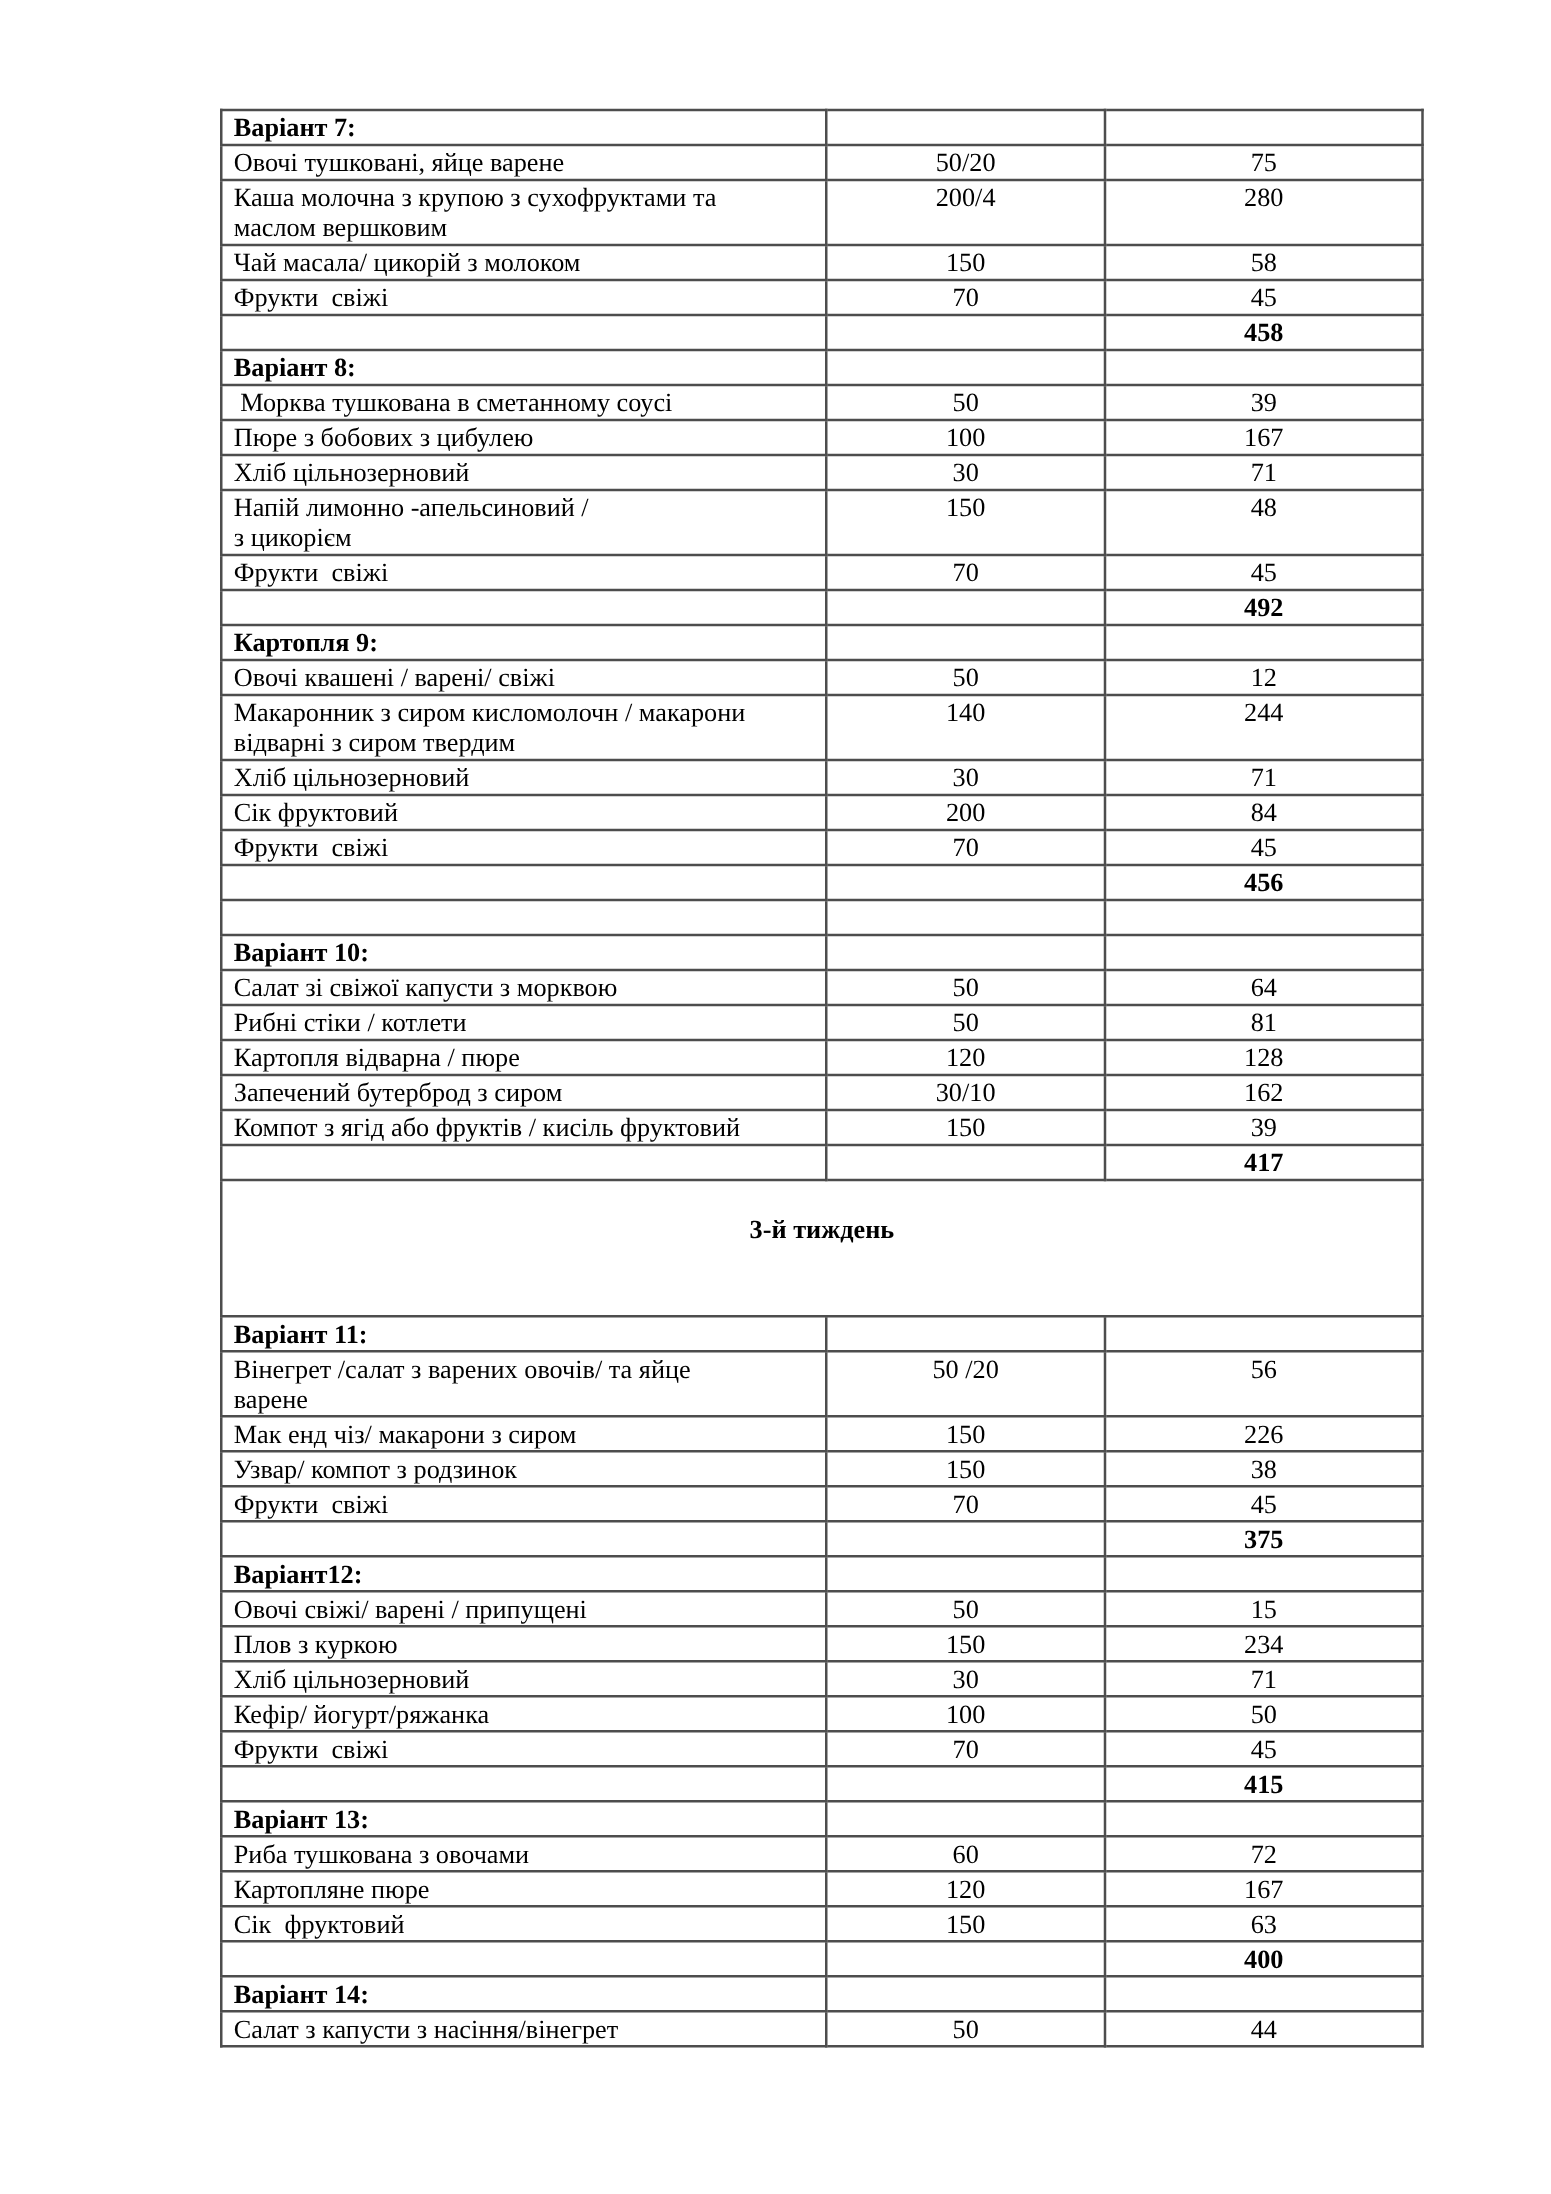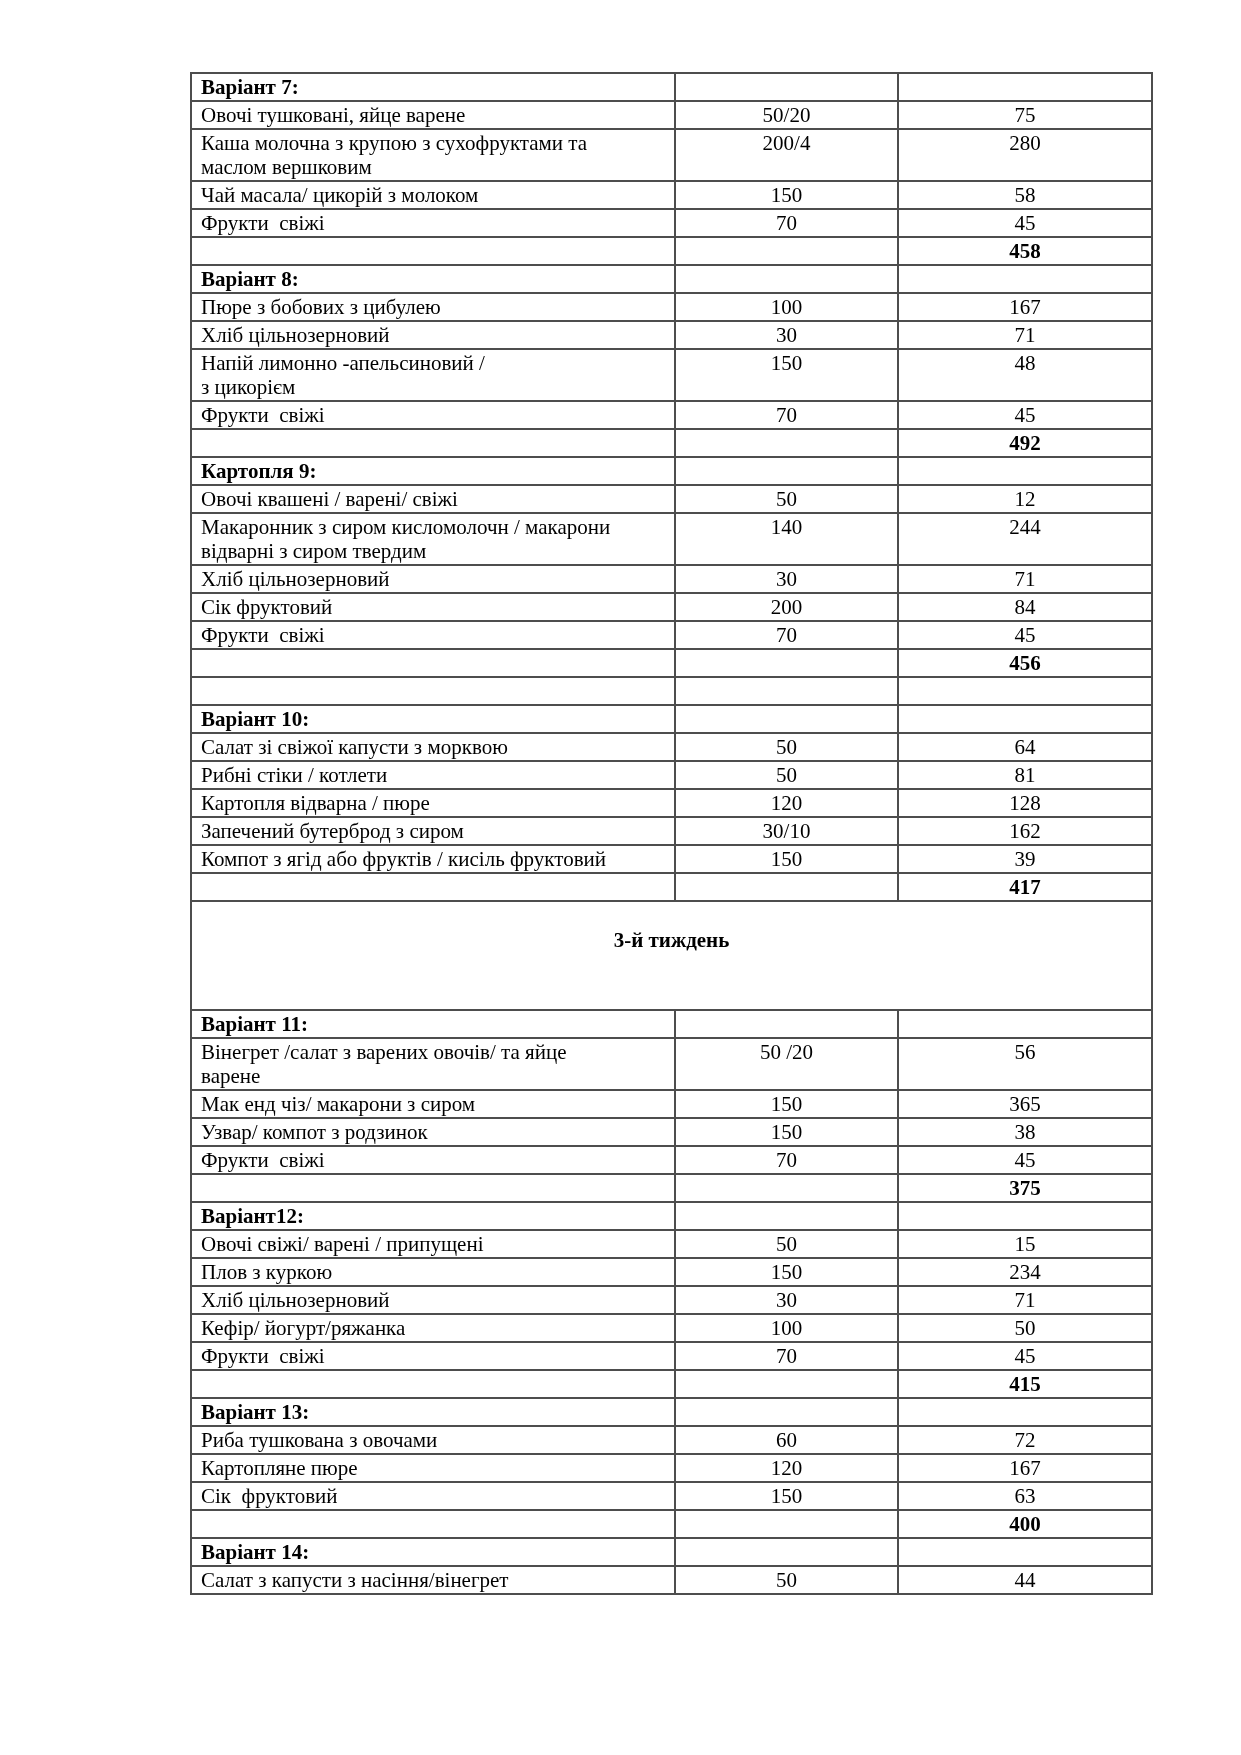--- a/index.html
+++ b/index.html
@@ -15,11 +15,10 @@
   table.menu {
     position: absolute;
     left: 176px;
-    top: 72px;
+    top: 87px;
     width: 961px;
     border-collapse: collapse;
     table-layout: fixed;
-    margin-left: 14px;
   }
   col.c1 { width: 484px; }
   col.c2 { width: 223px; }

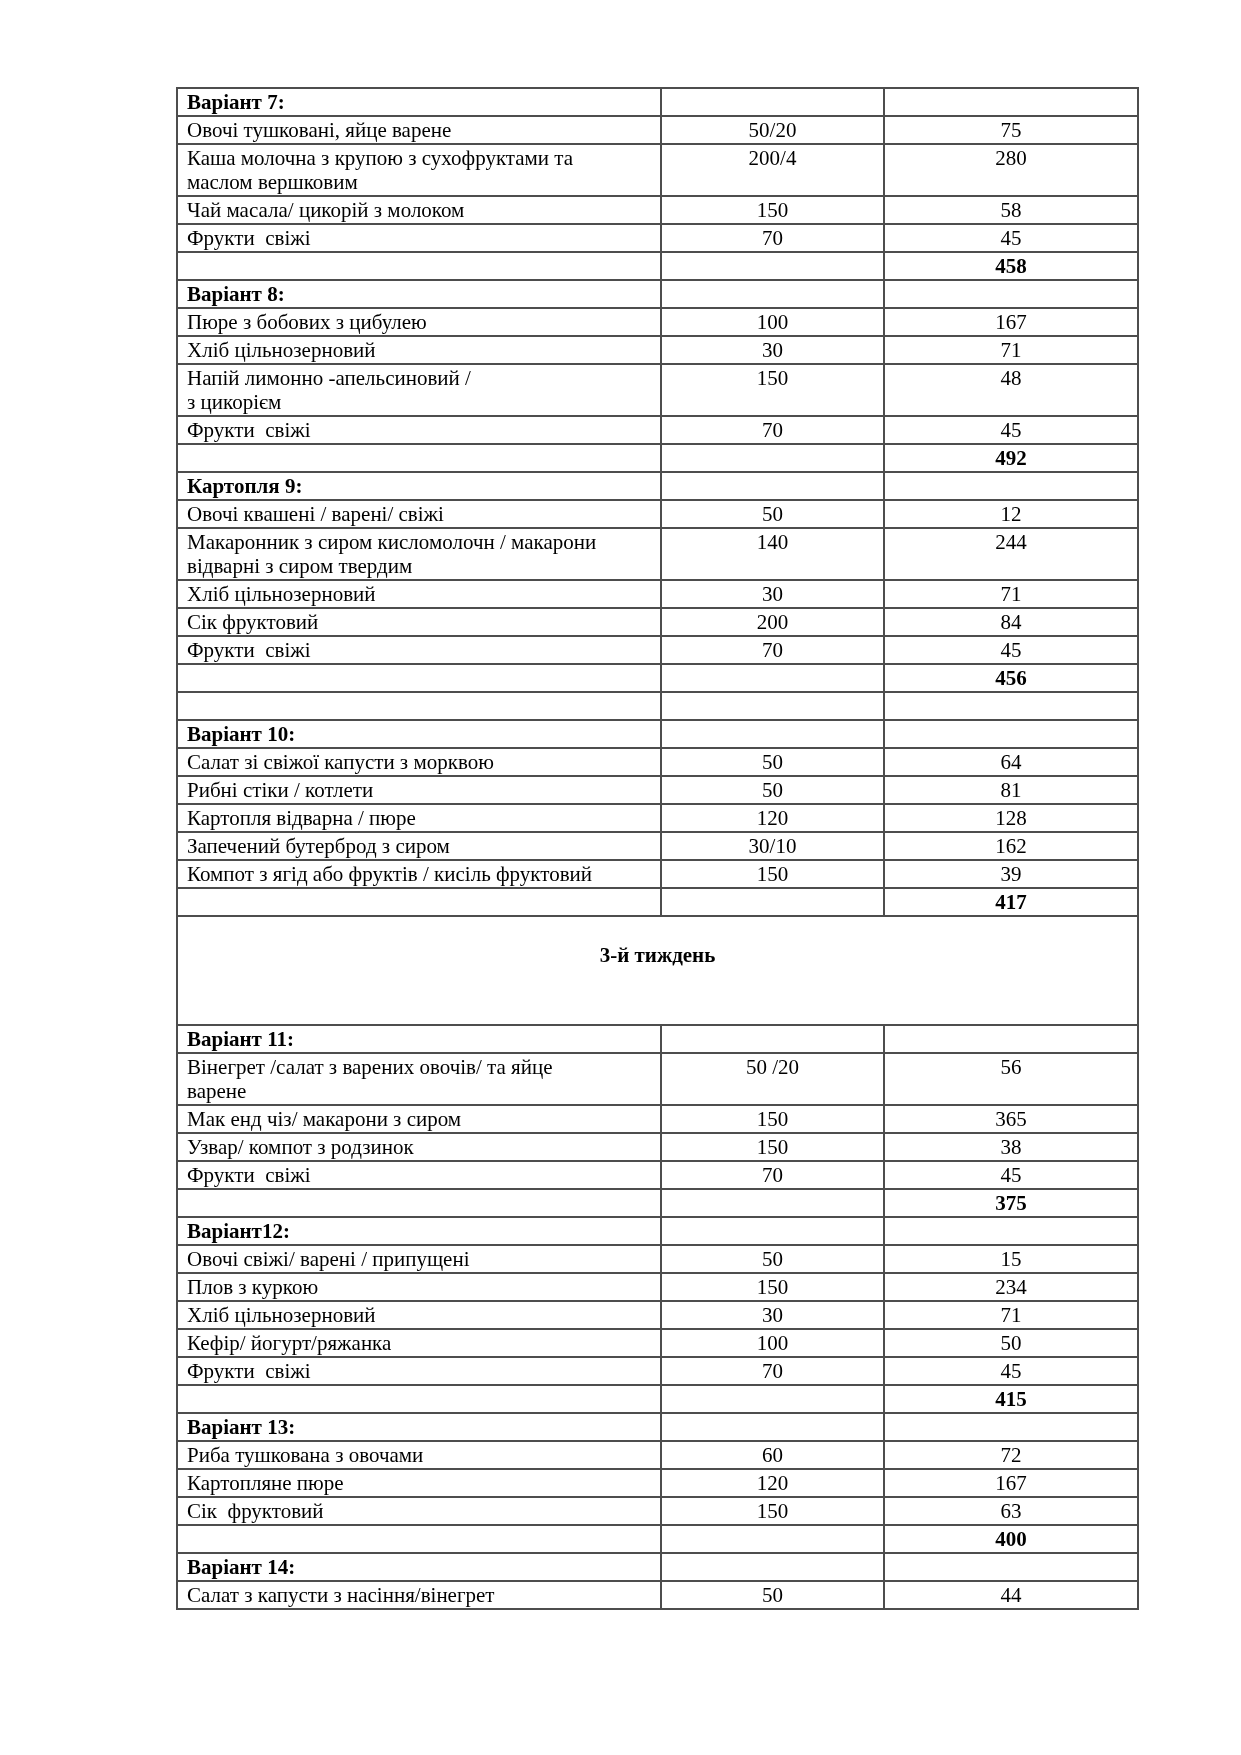--- a/index.html
+++ b/index.html
@@ -94,6 +94,11 @@
         <td class="c-num"></td>
       </tr>
       <tr class="row-item">
+        <td class="c-name"> Морква тушкована в сметанному соусі</td>
+        <td class="c-num">50</td>
+        <td class="c-num">39</td>
+      </tr>
+      <tr class="row-item">
         <td class="c-name">Пюре з бобових з цибулею</td>
         <td class="c-num">100</td>
         <td class="c-num">167</td>

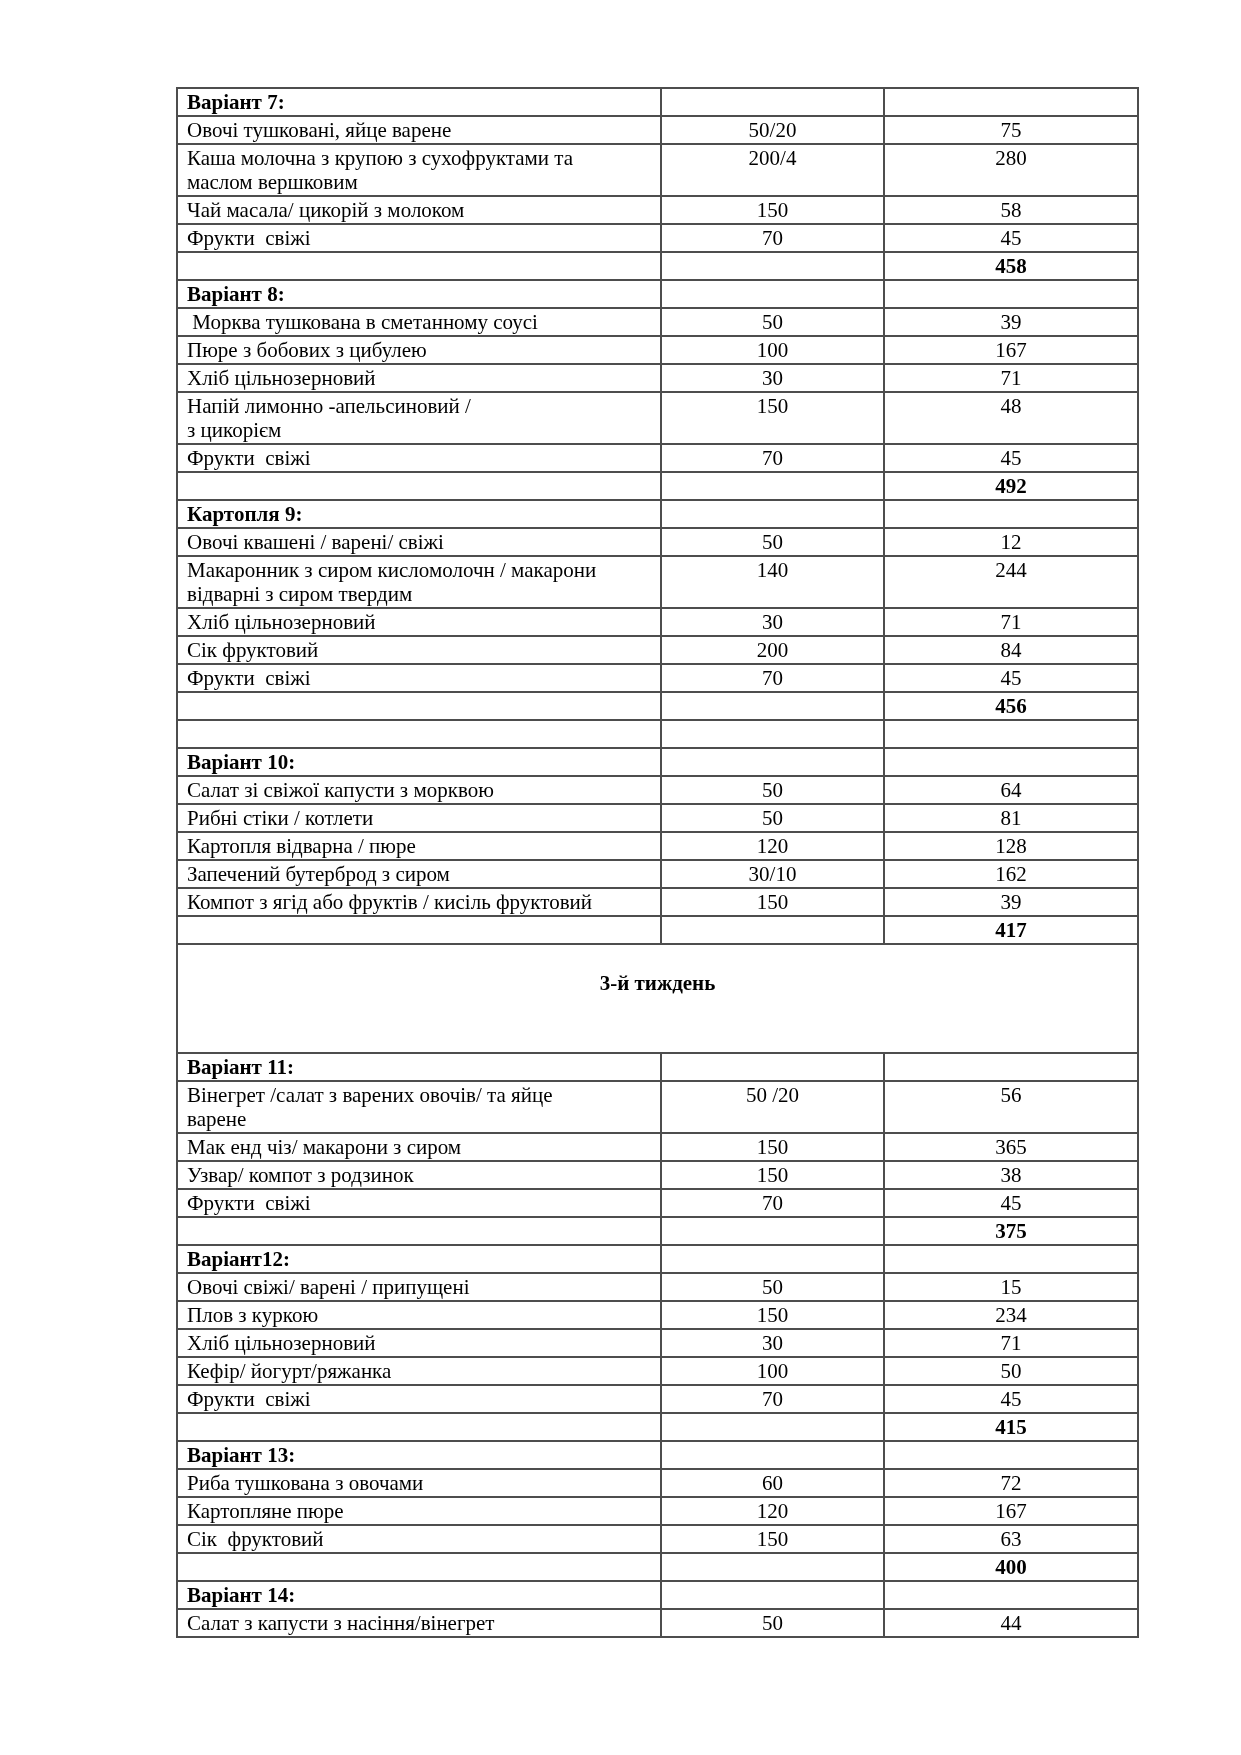--- a/index.html
+++ b/index.html
@@ -217,7 +217,7 @@
       <tr class="row-item">
         <td class="c-name">Мак енд чіз/ макарони з сиром</td>
         <td class="c-num">150</td>
-        <td class="c-num">365</td>
+        <td class="c-num">226</td>
       </tr>
       <tr class="row-item">
         <td class="c-name">Узвар/ компот з родзинок</td>

